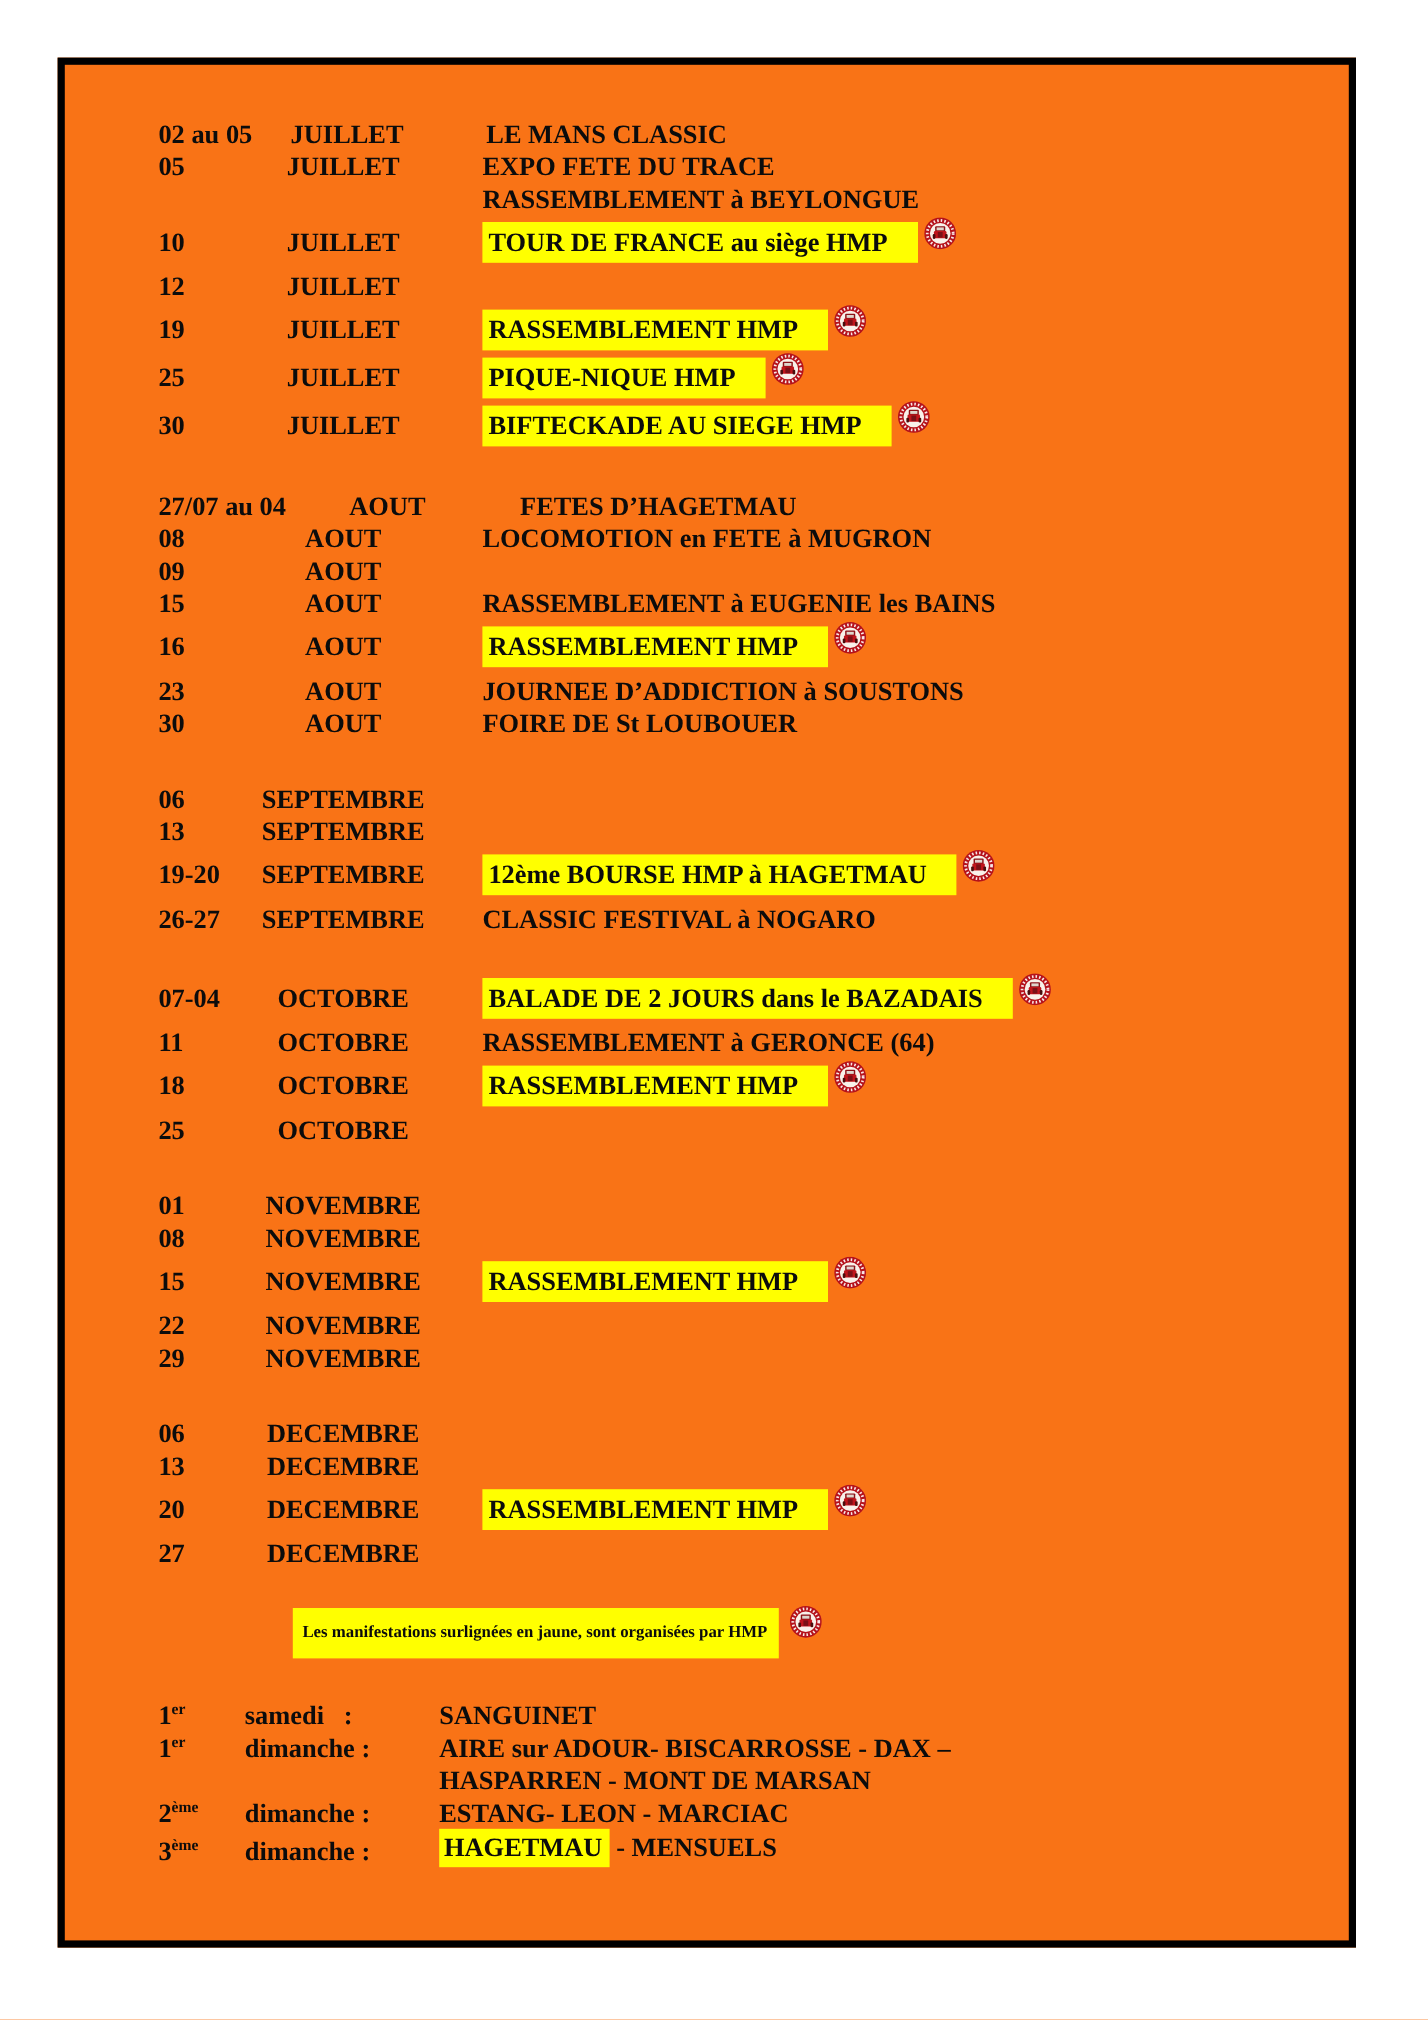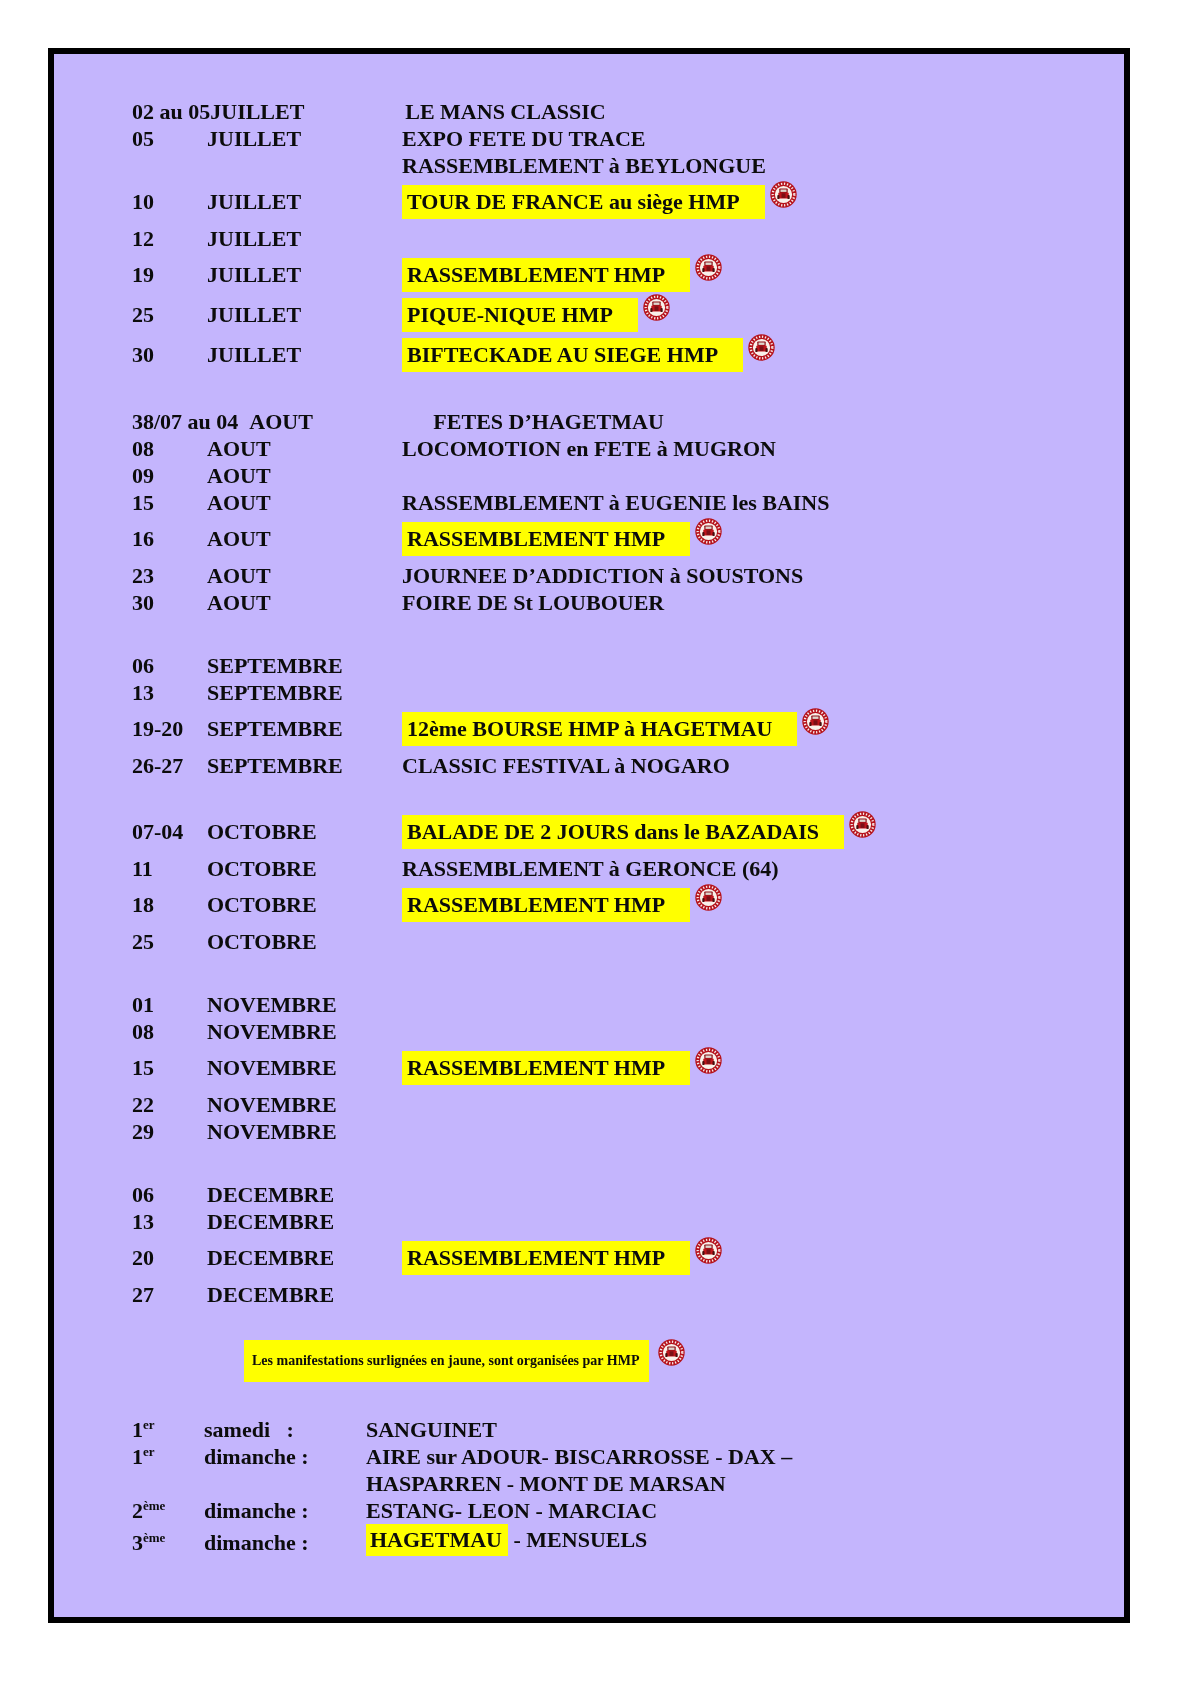--- a/index.html
+++ b/index.html
@@ -10,7 +10,7 @@
   }
   .sheet{
     position:absolute;left:48px;top:48px;width:1082px;height:1575px;
-    border:6px solid #000;box-sizing:border-box;background:#c4b5fd;overflow:hidden;
+    border:6px solid #000;box-sizing:border-box;background:#f97316;overflow:hidden;
   }
   .content{padding:44px 0 0 78px;}
   

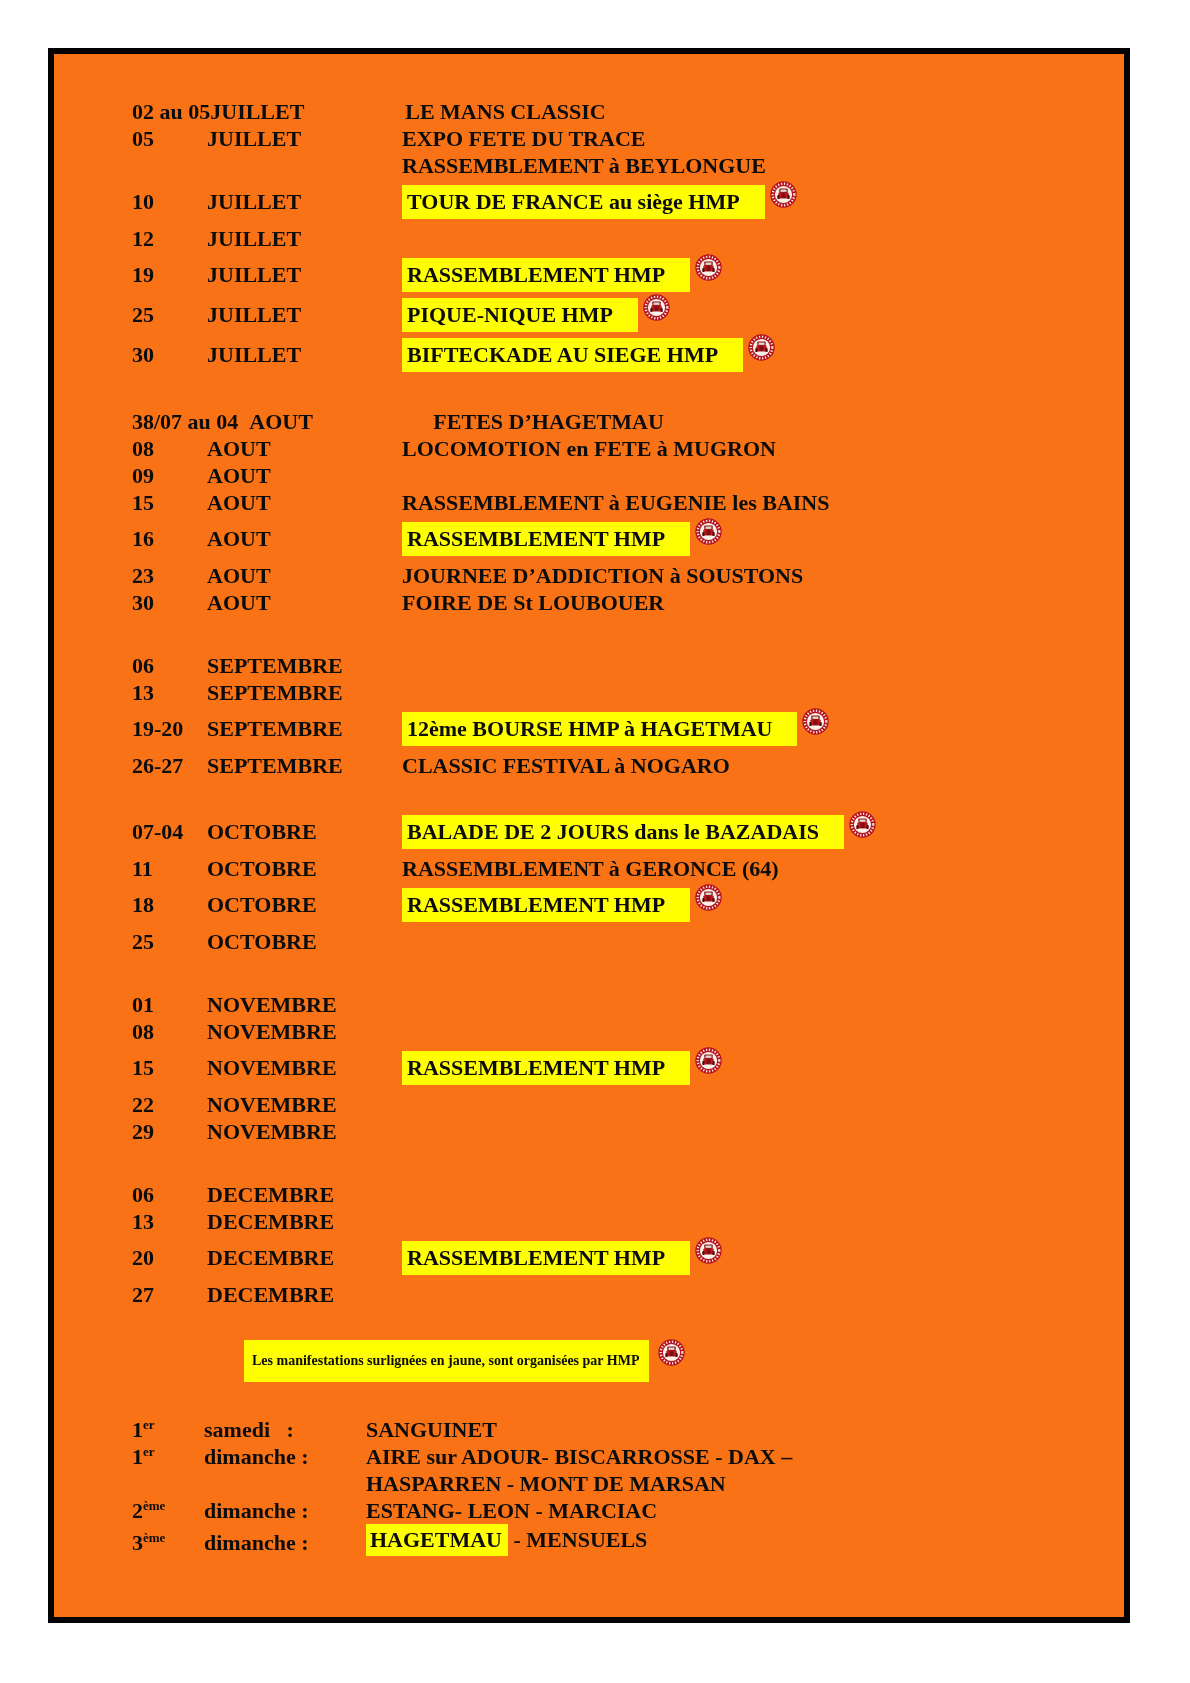--- a/index.html
+++ b/index.html
@@ -19,7 +19,7 @@
   .cal-row{display:flex;align-items:baseline;min-height:27px;line-height:27px;font-size:22px;}
   .cal-row.has-hl{margin:6px 0;}
   .cell-date{flex:0 0 75px;white-space:nowrap;}
-  .cell-month{flex:0 0 158px;white-space:nowrap;}
+  .cell-month{flex:0 0 158px;text-align:center;white-space:nowrap;}
   .cell-event{margin-left:37px;white-space:nowrap;}
   .hl{background:#ffff00;}
   .cell-event .hl{display:inline-block;padding:4px 25px 5px 5px;line-height:25px;}

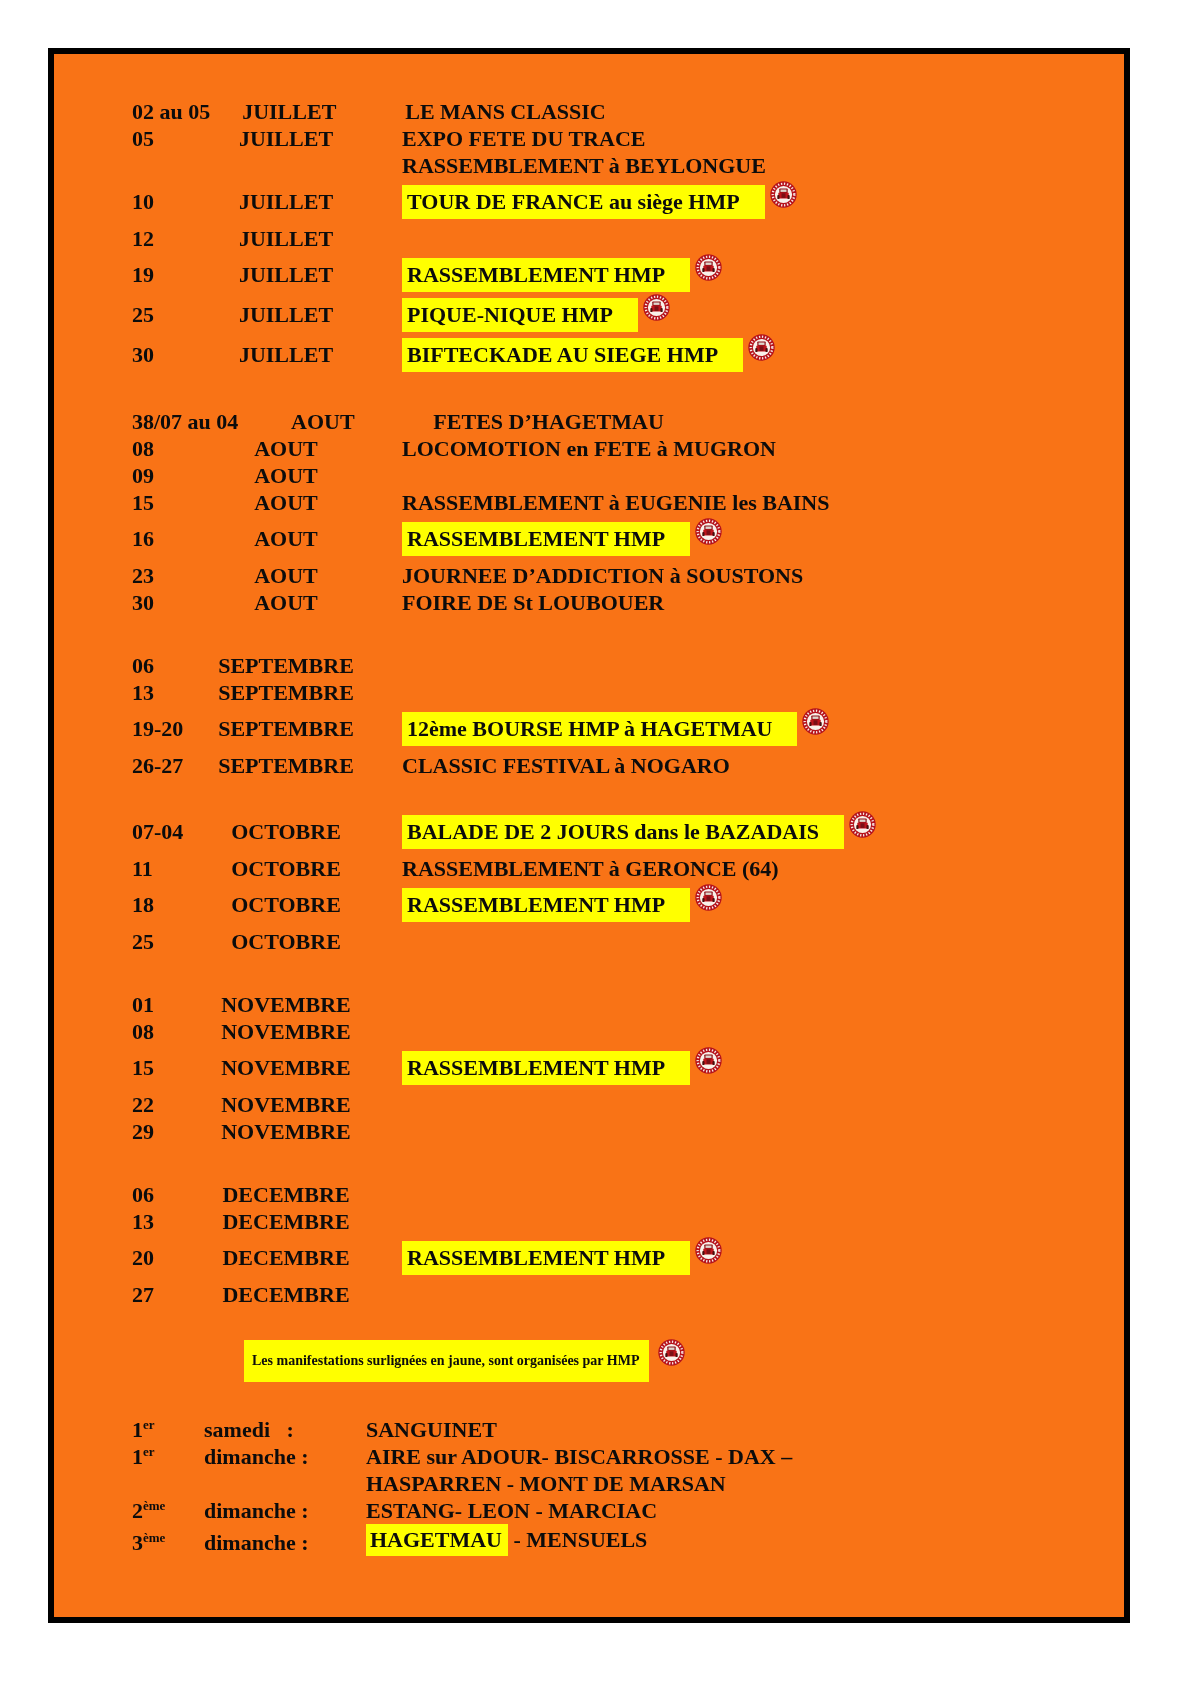--- a/index.html
+++ b/index.html
@@ -130,7 +130,7 @@
         </div>
         <div class="cal-section">
           <div class="cal-row">
-            <span class="cell-date">38/07 au 04</span>
+            <span class="cell-date">27/07 au 04</span>
             <span class="cell-month">&nbsp;&nbsp;AOUT</span>
             <span class="cell-event"><span class="plain">FETES D’HAGETMAU</span></span>
           </div>

